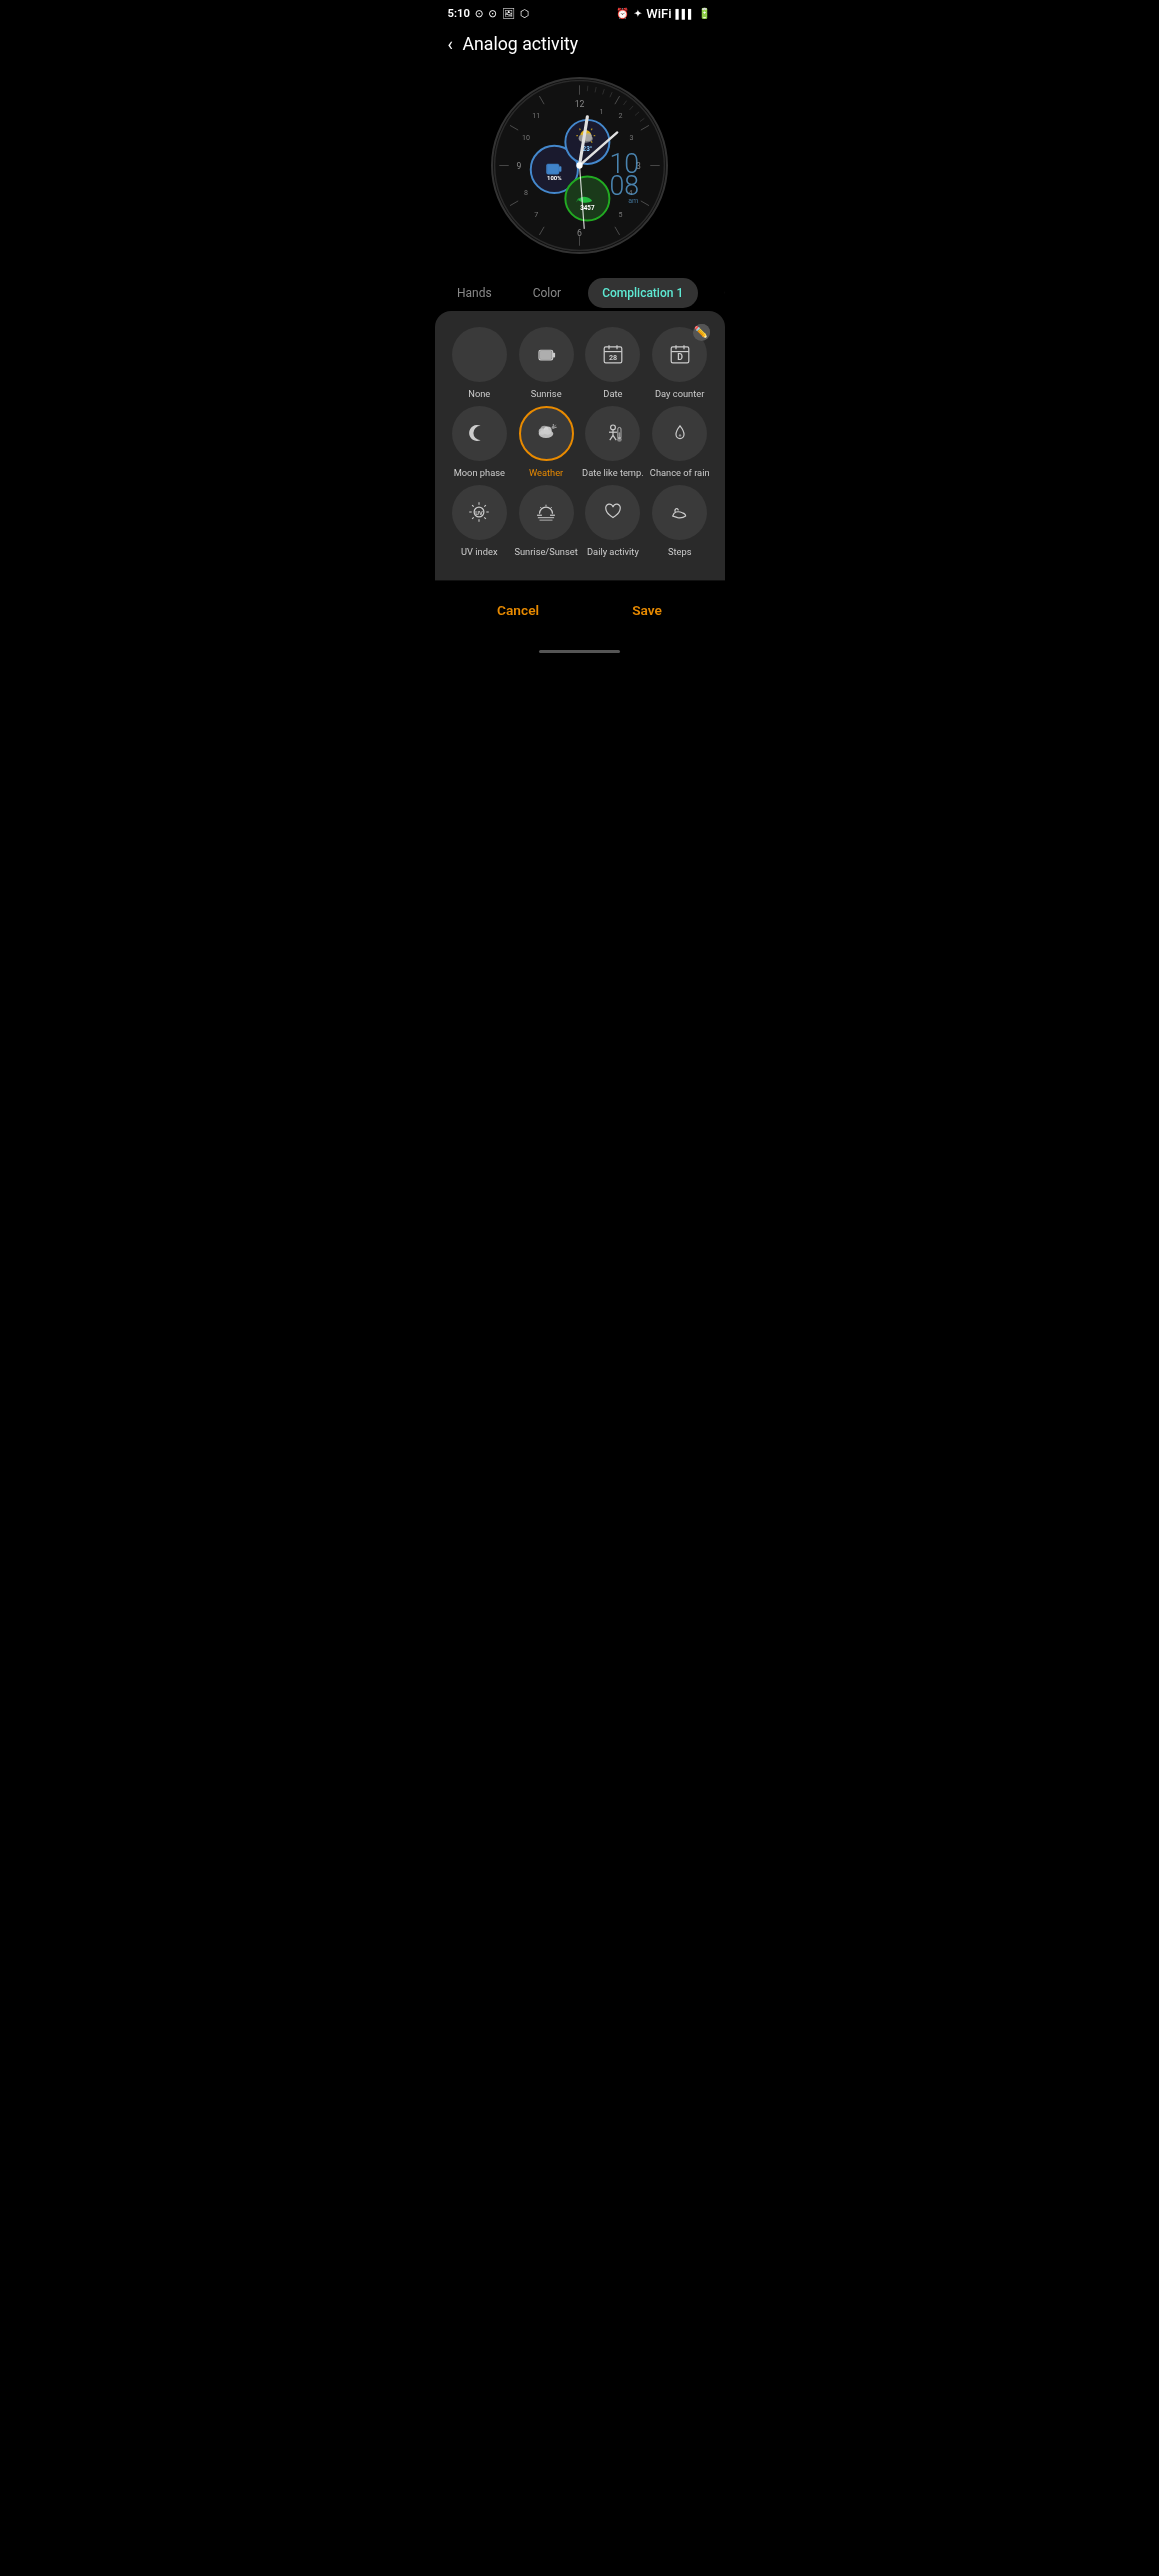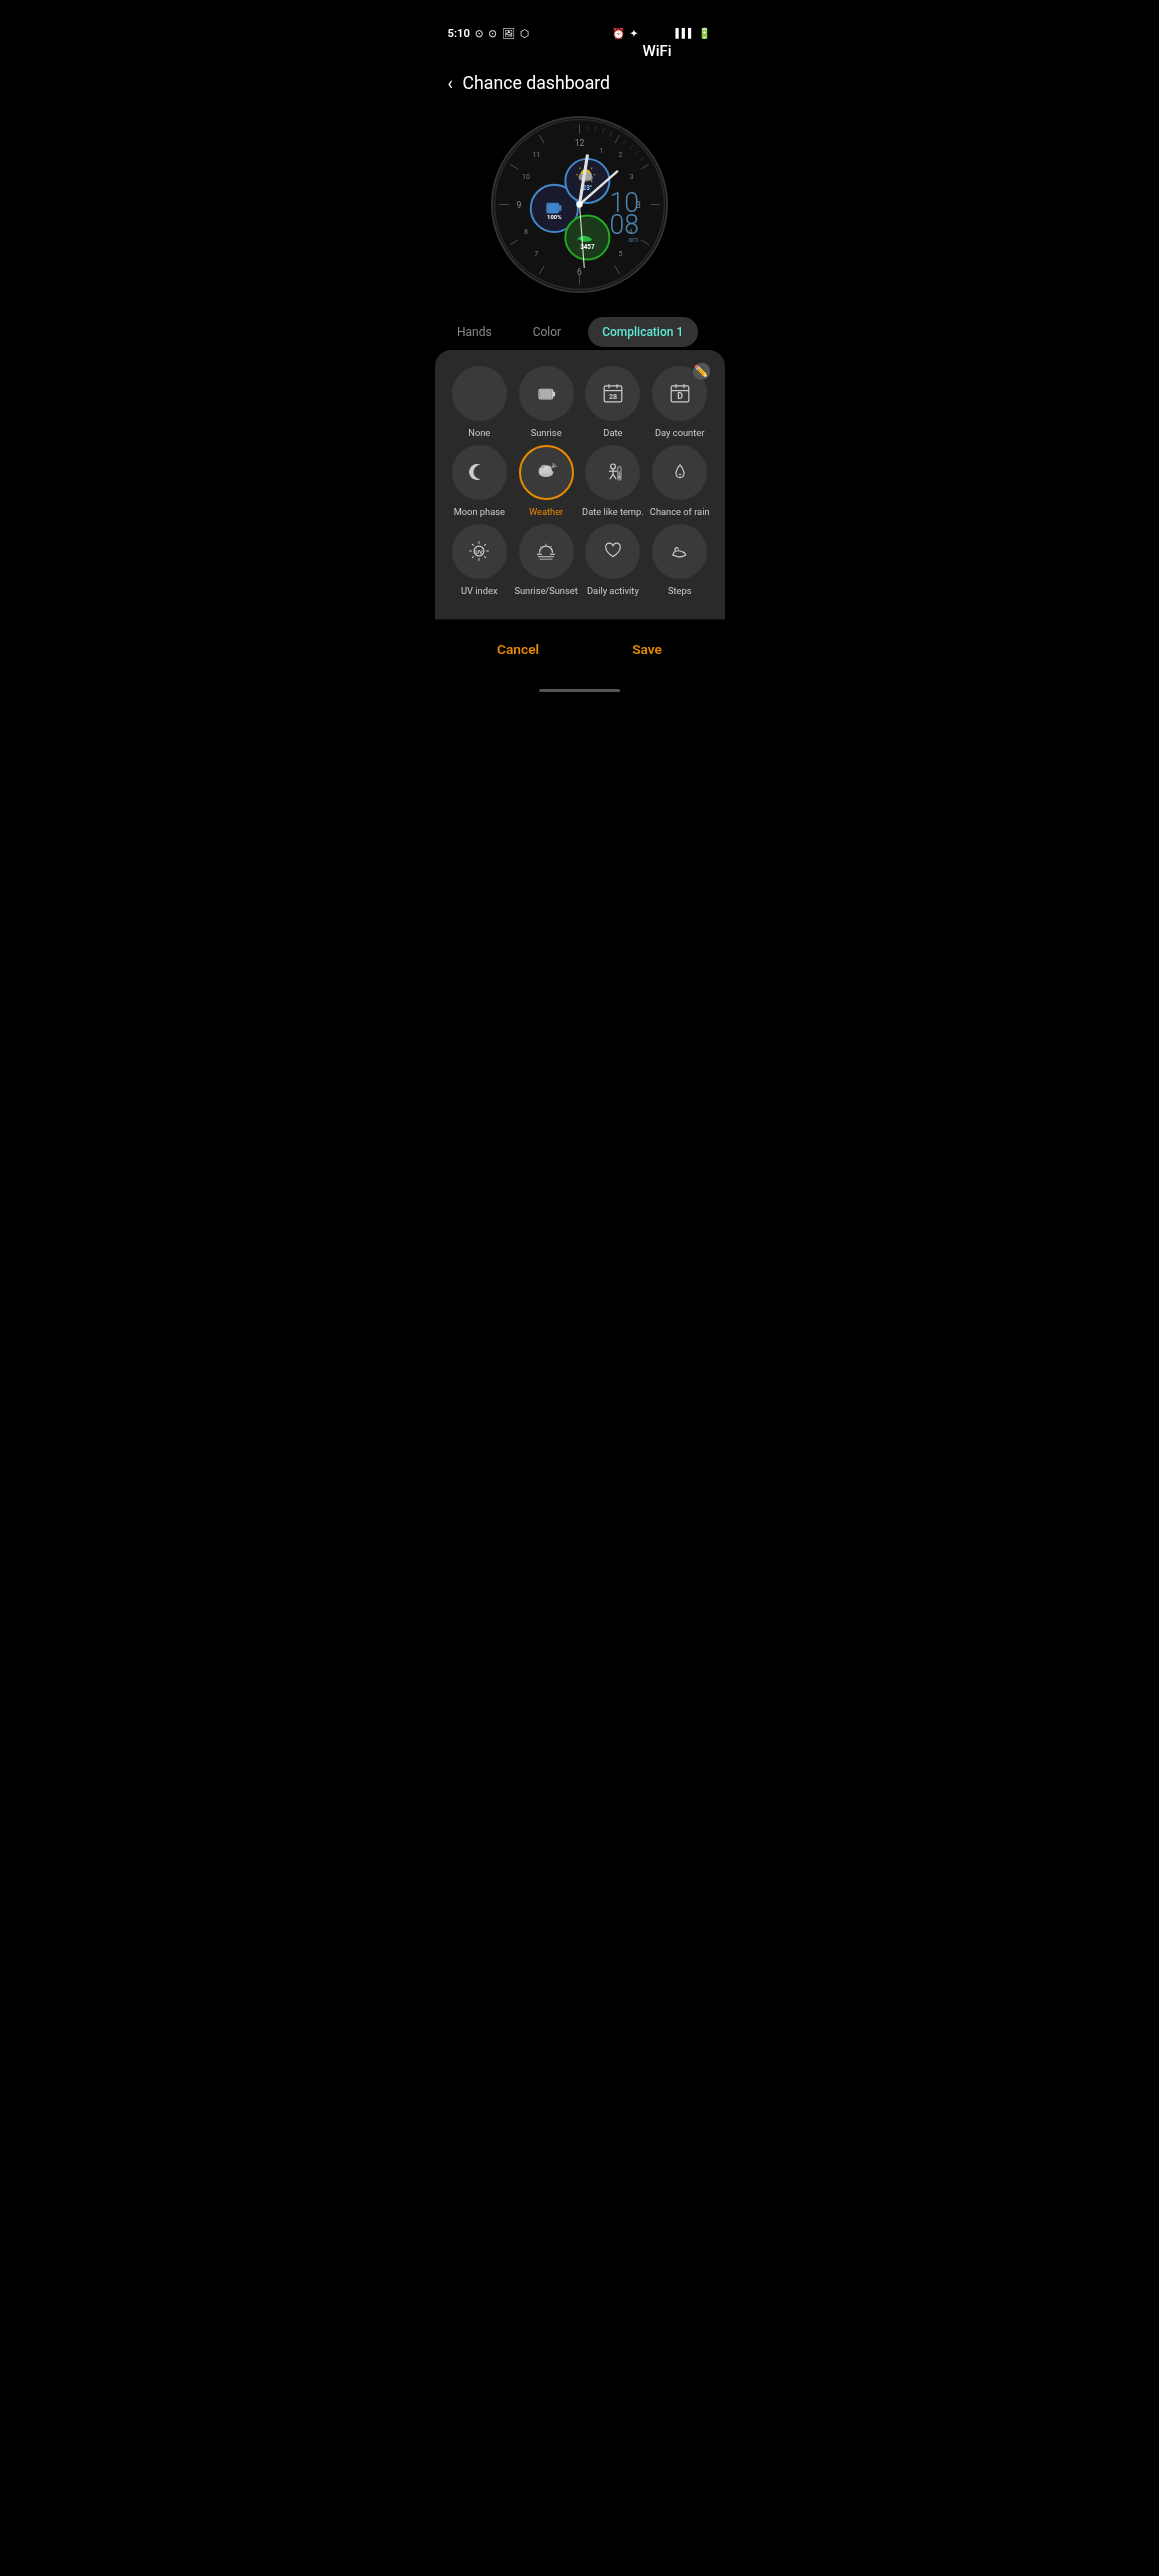--- a/index.html
+++ b/index.html
@@ -203,7 +203,7 @@
   <div class="status-right">
     <span style="font-size:10.5px;">⏰</span>
     <span style="font-size:10.5px;">✦</span>
-    <span style="font-size:15px;margin-top:36px;">WiFi</span>
+    <span style="font-size:13px;">WiFi</span>
     <span style="font-size:8.9px;">▌▌▌</span>
     <span style="font-size:10.5px;">🔋</span>
   </div>

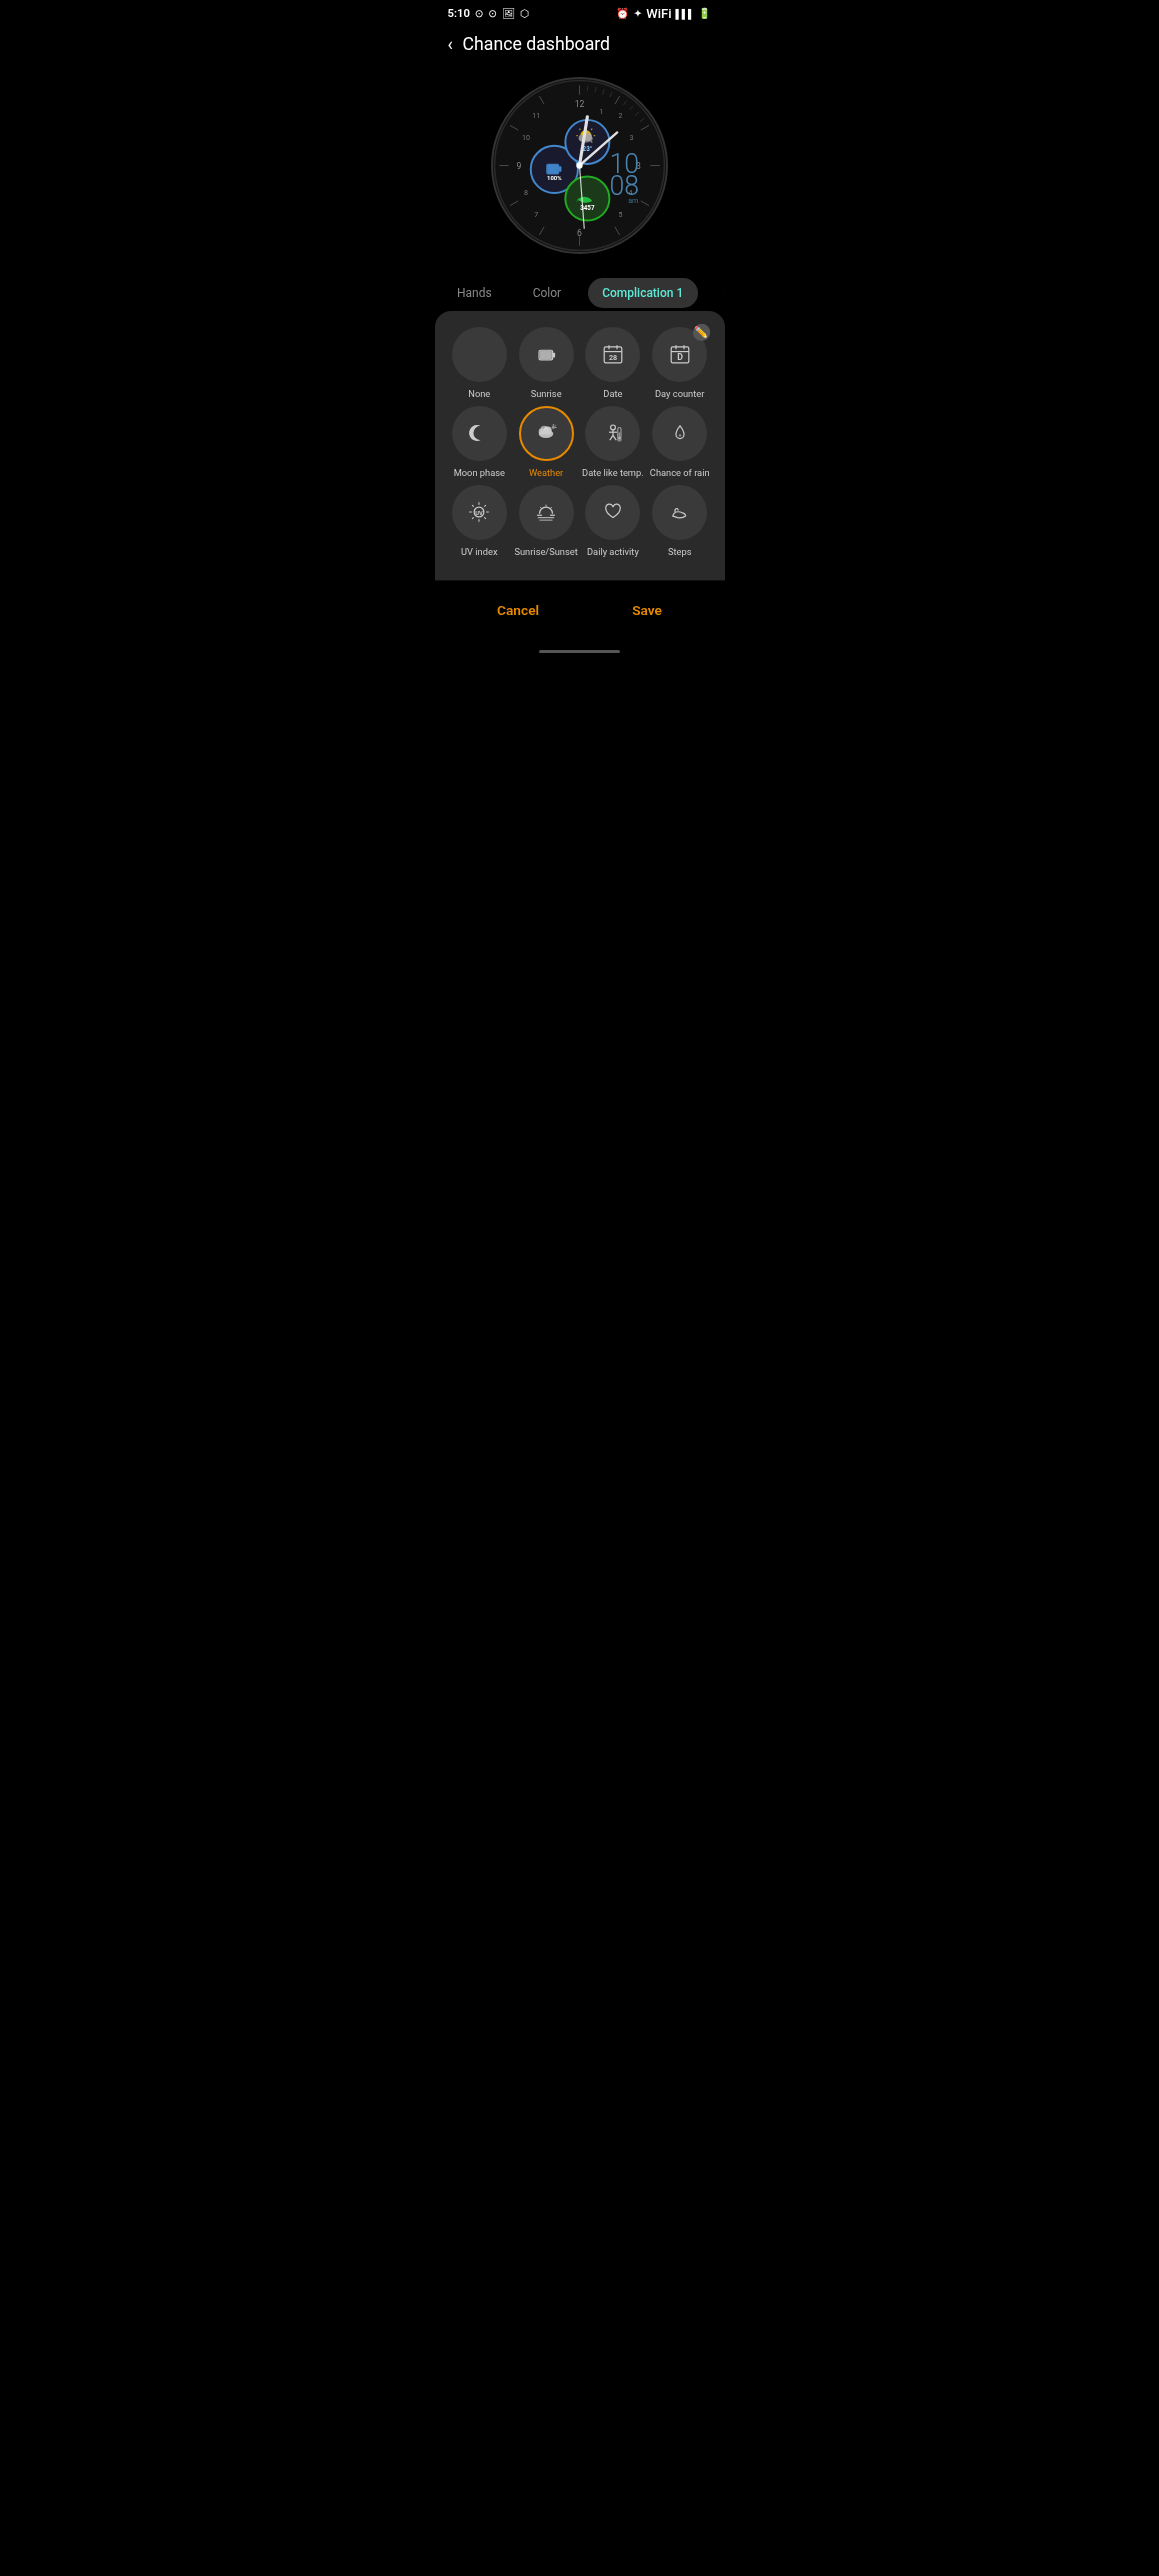--- a/index.html
+++ b/index.html
@@ -211,7 +211,7 @@
 
 <div class="header">
   <span class="back-btn">‹</span>
-  <span class="header-title">Chance dashboard</span>
+  <span class="header-title">Analog activity</span>
 </div>
 
 <div class="watch-container">

